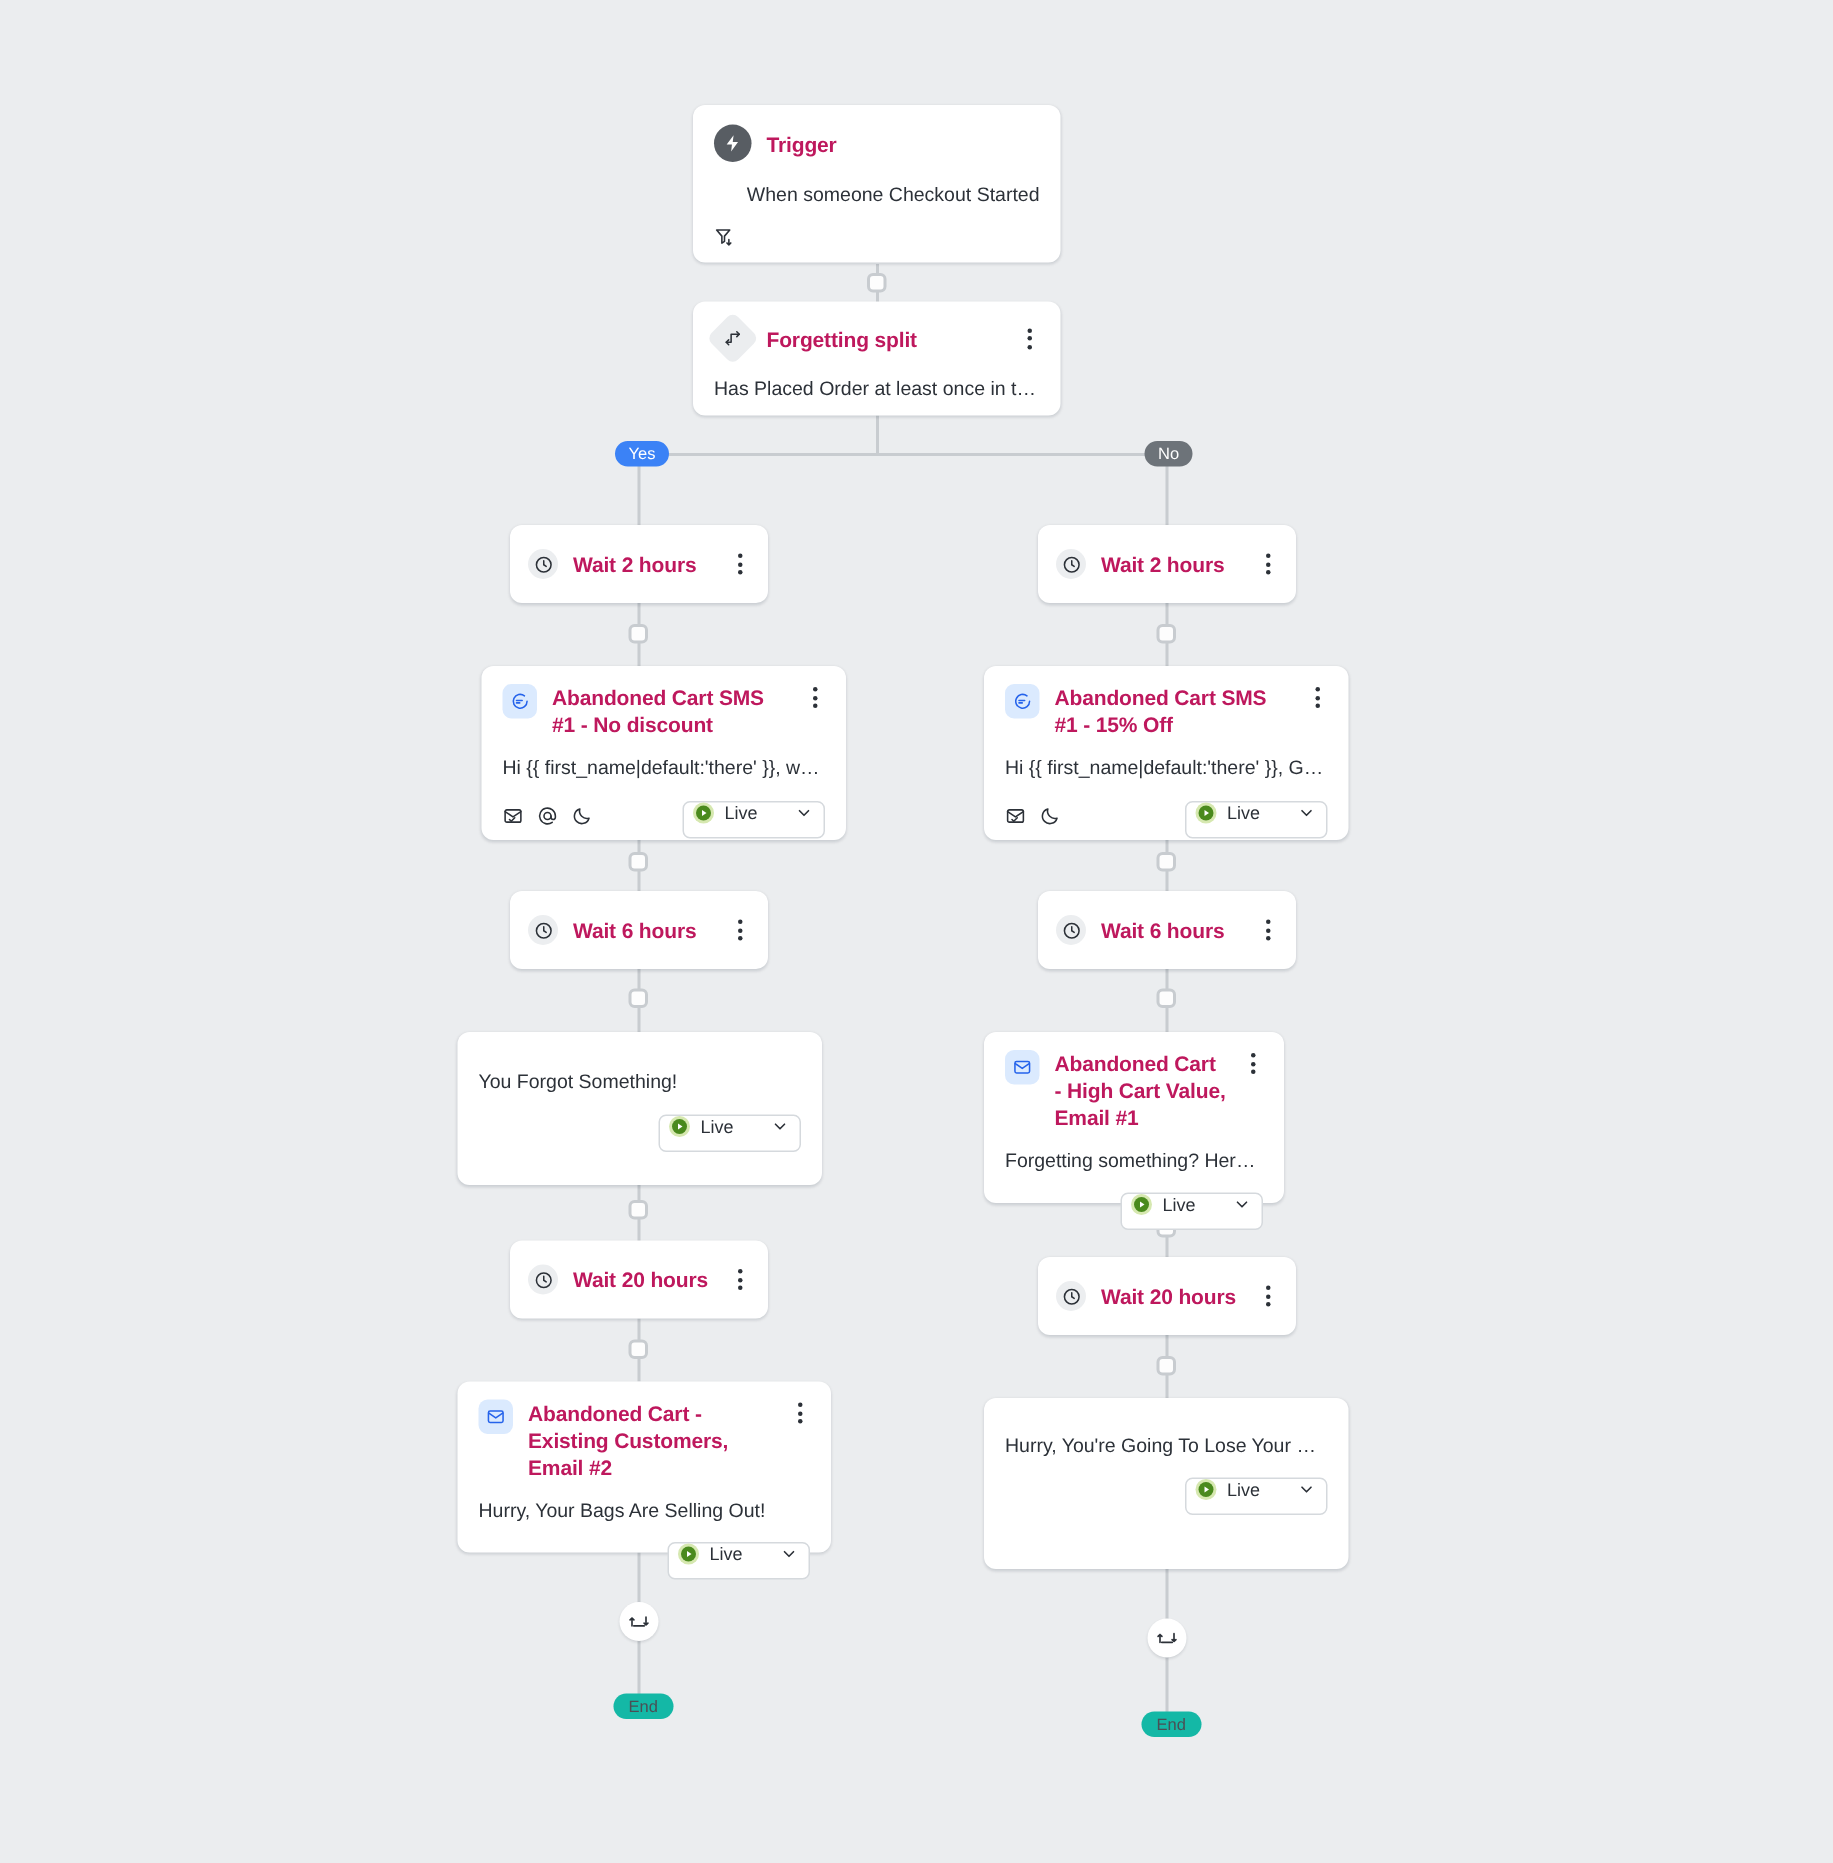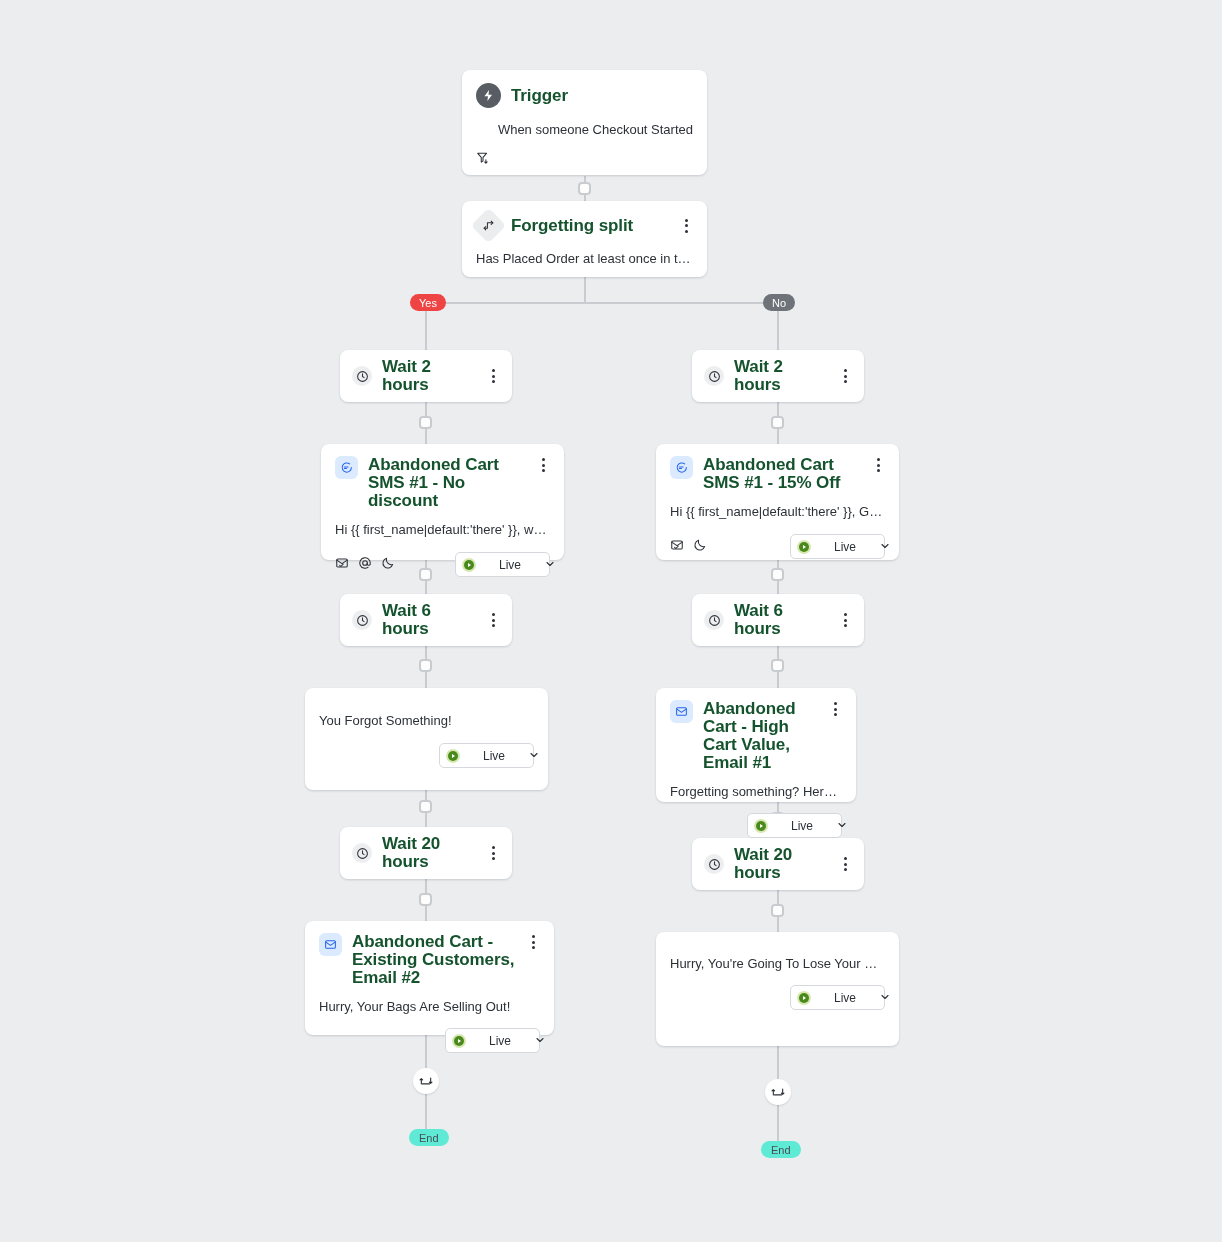--- a/index.html
+++ b/index.html
@@ -49,9 +49,9 @@
     gap: 10px;
   }
   .card-title {
-    font-size: 17px;
+    font-size: 14px;
     font-weight: bold;
-    color: #14532d;
+    color: #be185d;
     line-height: 18px;
     letter-spacing: -0.1px;
     flex: 1;

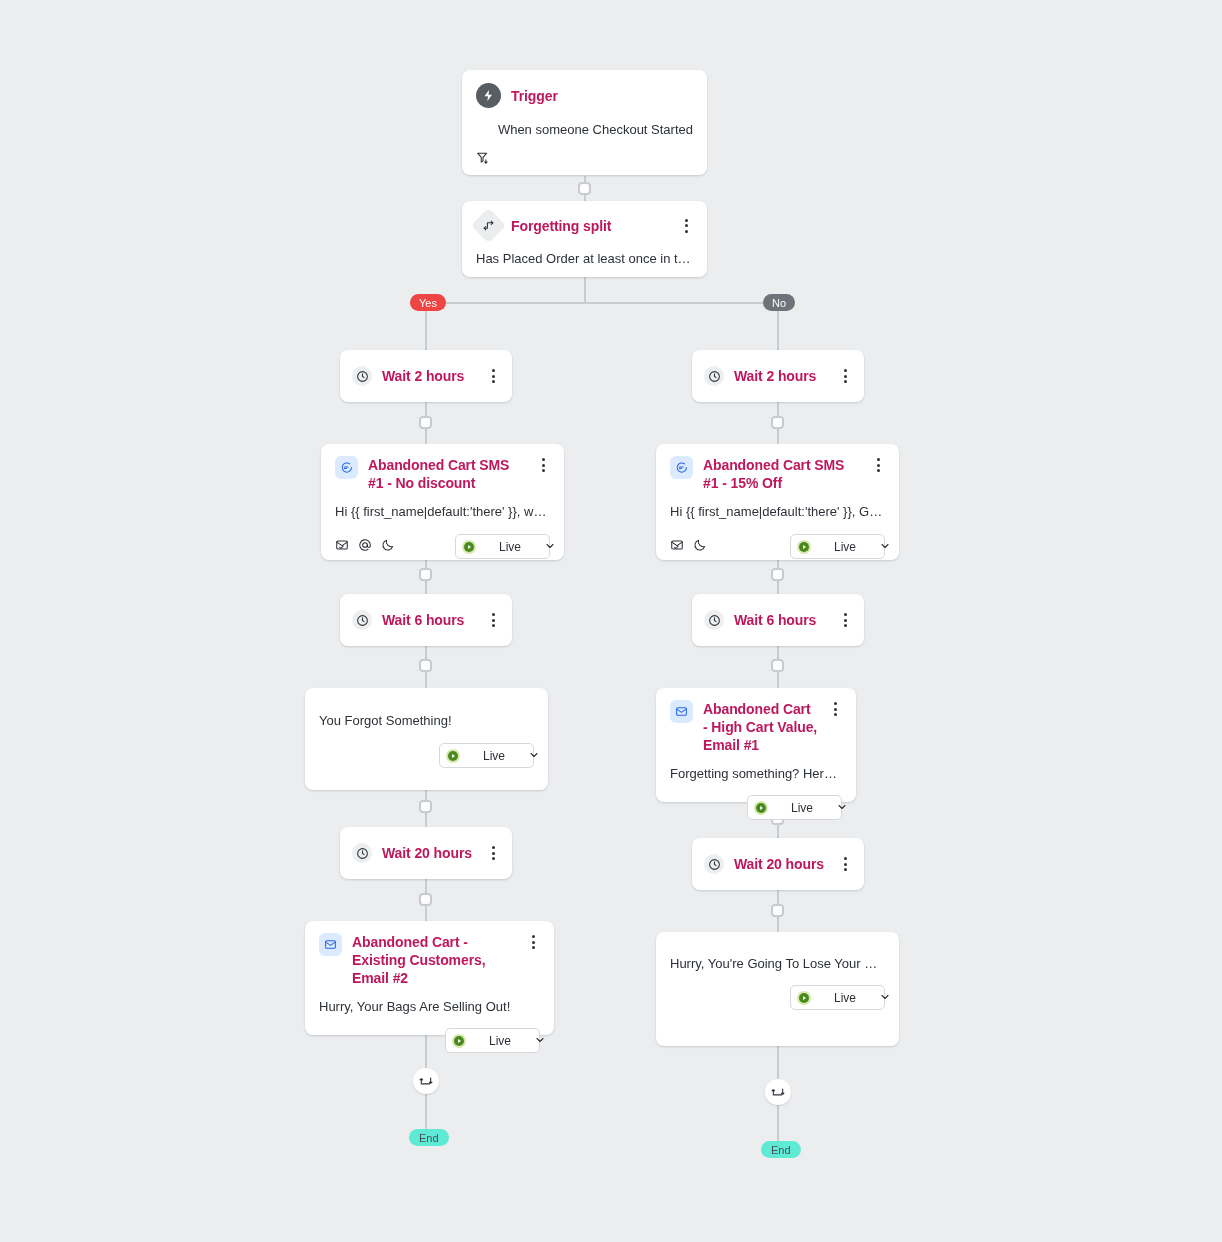--- a/index.html
+++ b/index.html
@@ -159,7 +159,7 @@
     align-items: center;
     justify-content: center;
   }
-  .branch-yes { background: #ef4444; }
+  .branch-yes { background: #3b82f6; }
   .branch-no  { background: #6d7379; }
 
   

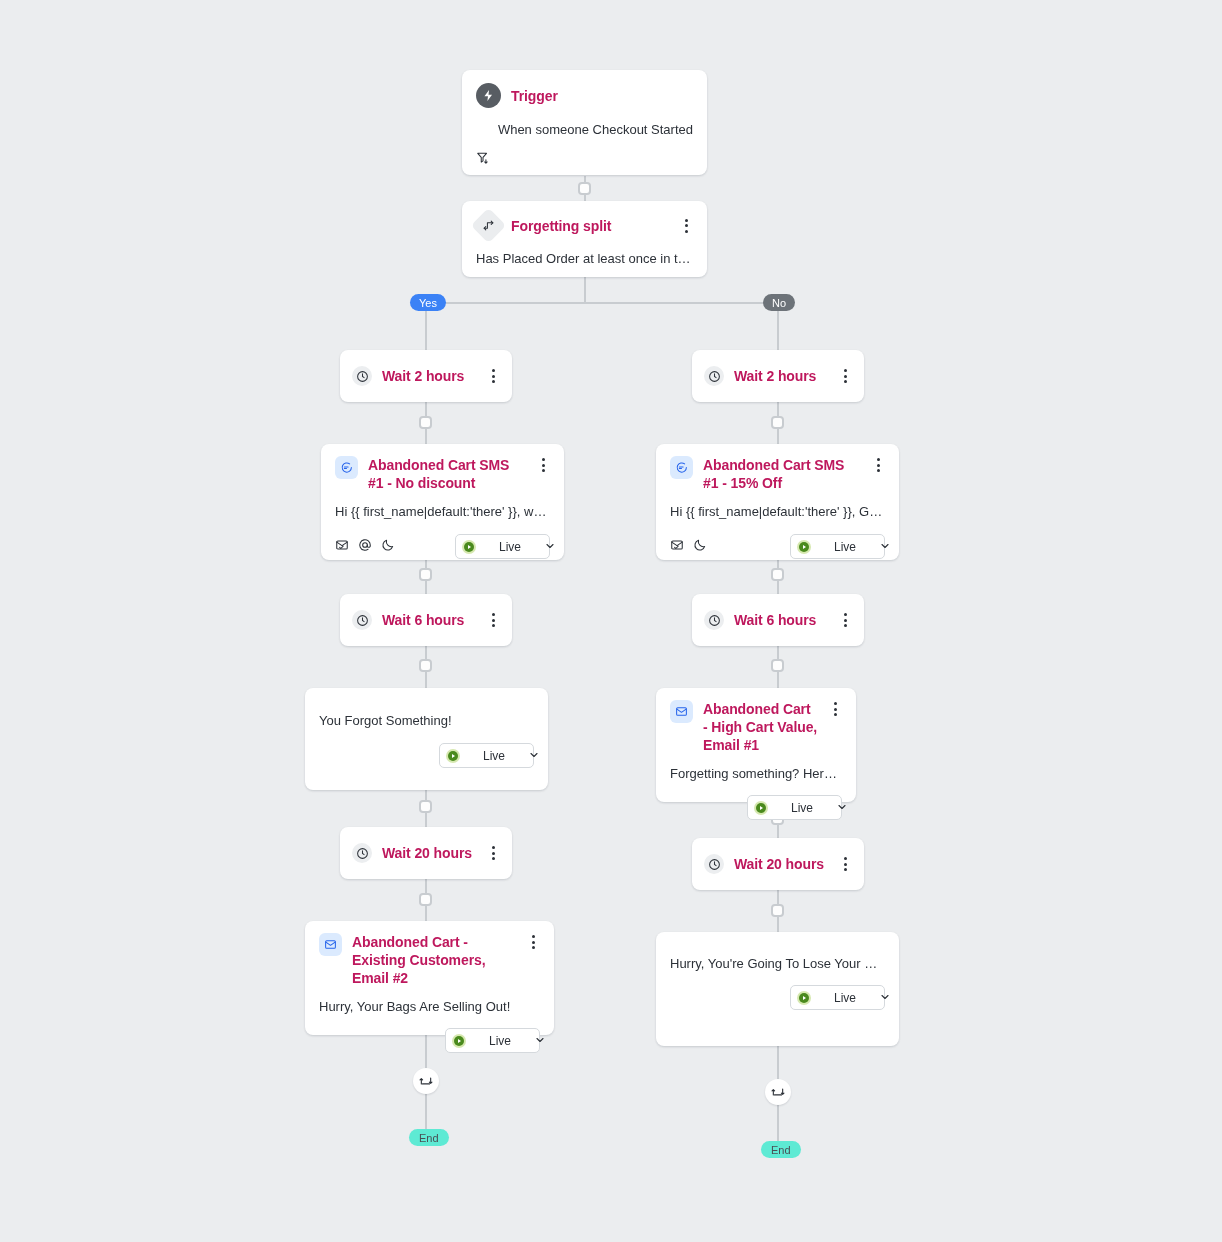--- a/index.html
+++ b/index.html
@@ -117,8 +117,7 @@
   
   .live {
     display: flex;
-    align-items: center;
-    gap: 23px;
+    gap: 7px;
     height: 25px;
     padding: 0 7px 0 6px;
     border: 1px solid #d5d9dd;

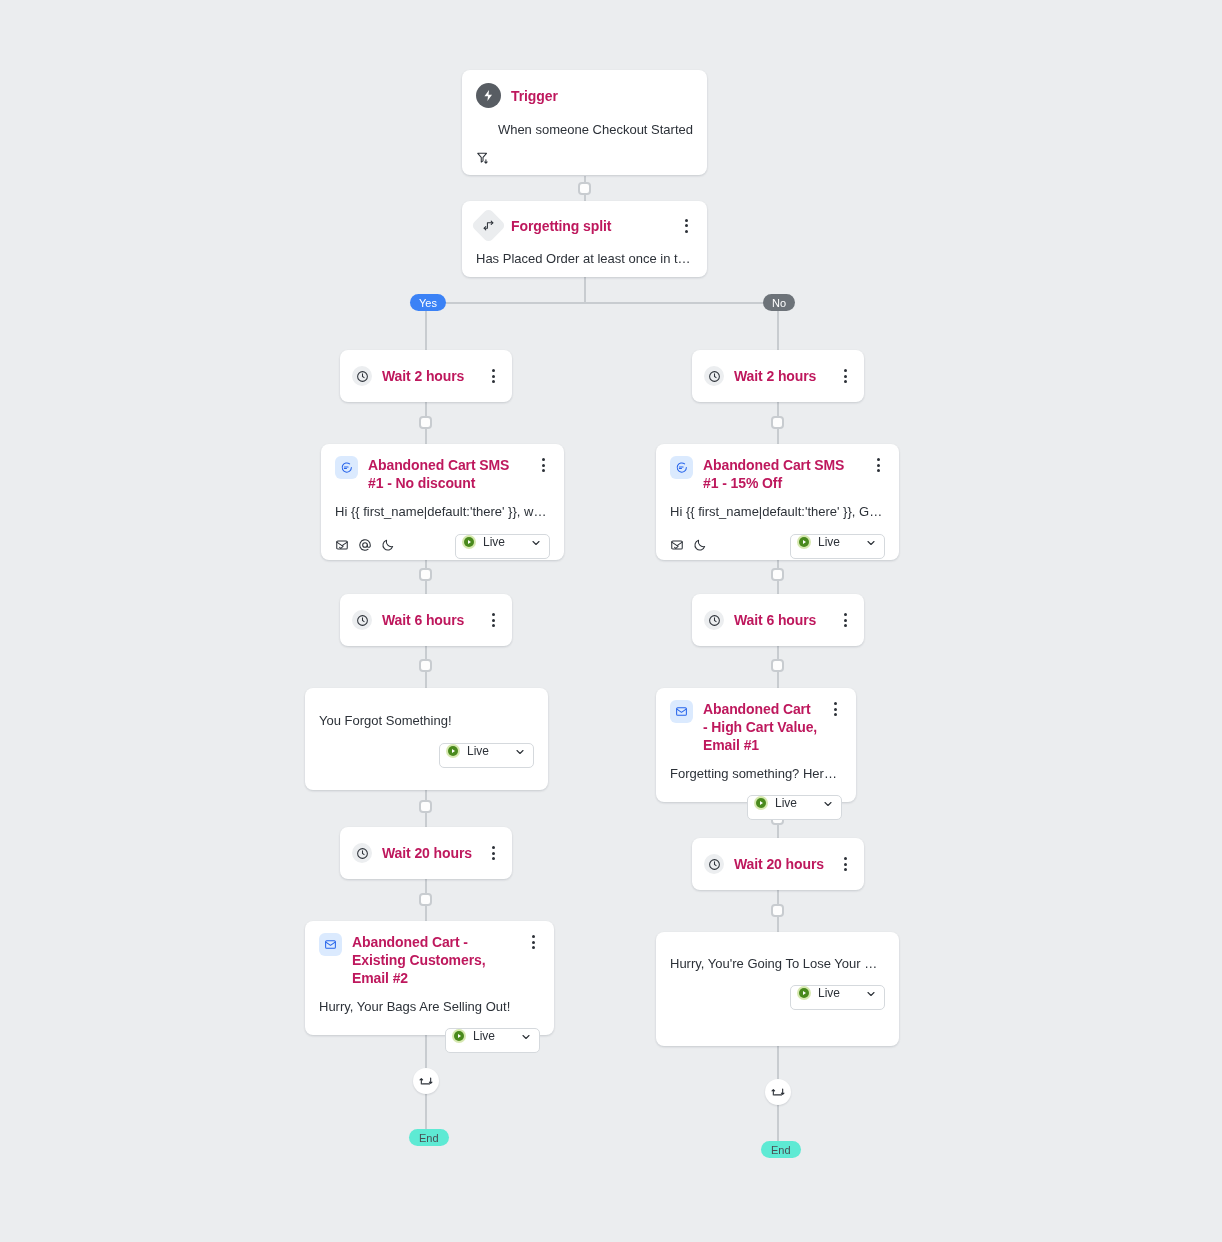--- a/index.html
+++ b/index.html
@@ -176,7 +176,7 @@
     height: 17px;
     padding: 0 10px;
     border-radius: 9px;
-    background: #5eead4;
+    background: #14b8a6;
     color: #4a4f55;
     font-size: 11px;
     display: flex; align-items: center; justify-content: center;

